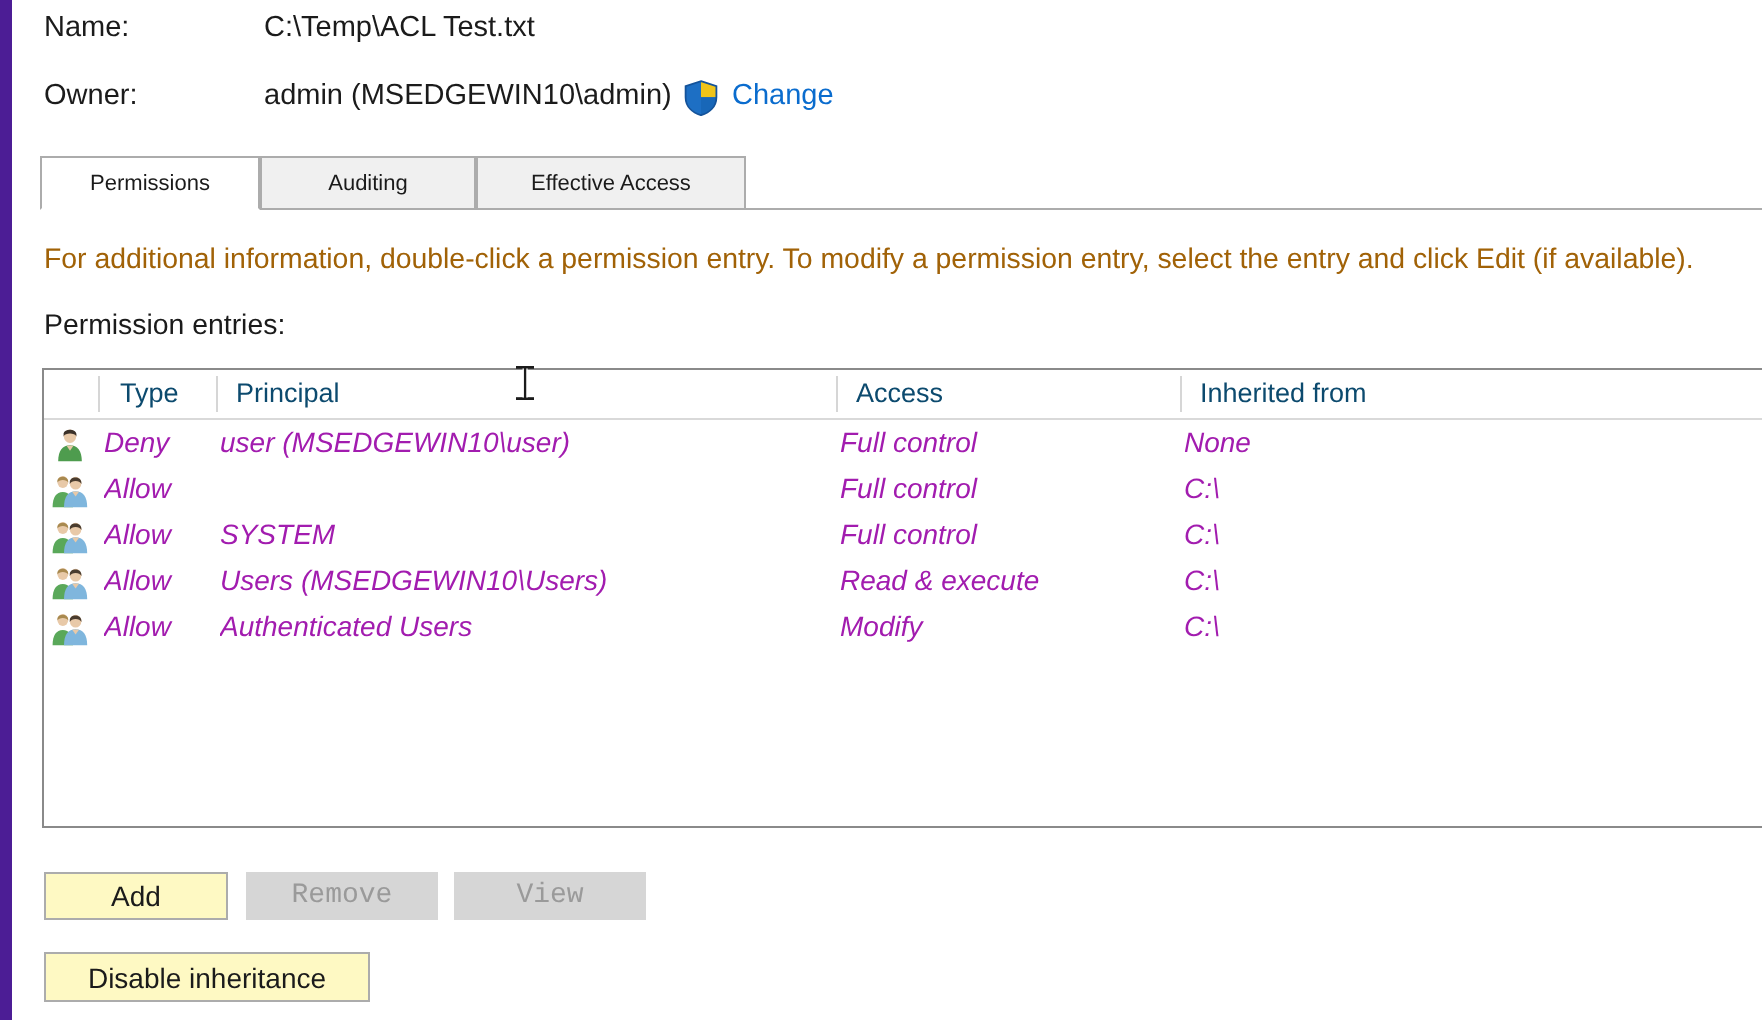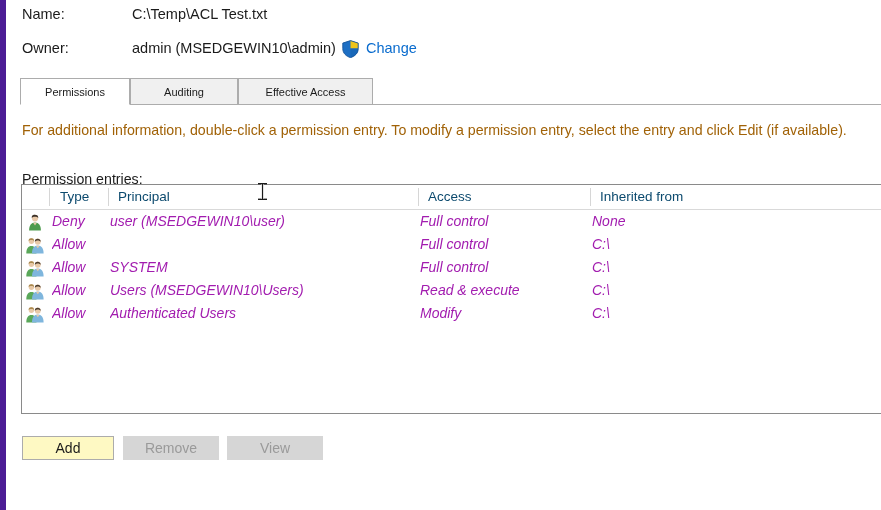--- a/index.html
+++ b/index.html
@@ -104,7 +104,6 @@
     top: 155px;
     font-size: 14.2px;
     color: #1b1b1b;
-    margin-top: 16px;
   }
 
   

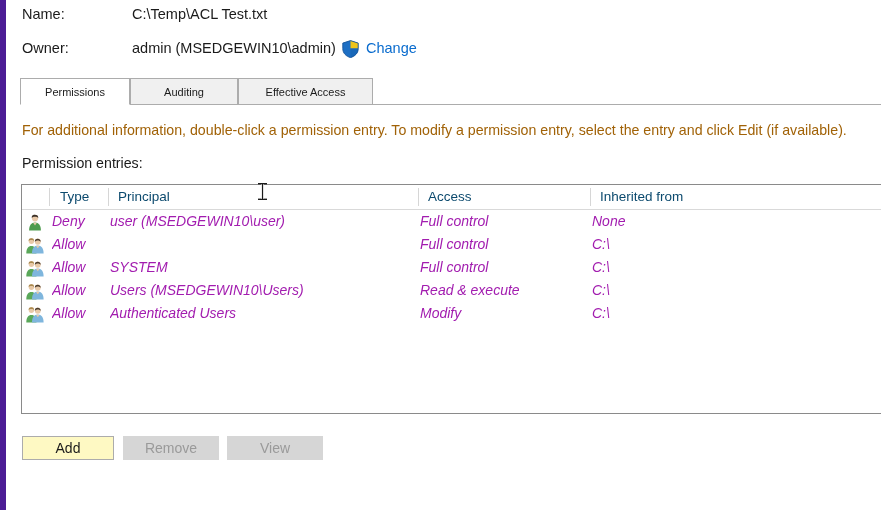--- a/index.html
+++ b/index.html
@@ -198,6 +198,7 @@
     background: #d6d6d6;
     border-color: #d6d6d6;
     cursor: default;
+    font-family: Liberation Mono, monospace;
   }
 
   #btn-add       { left: 16px;  top: 436px; width: 92px; height: 24px; }

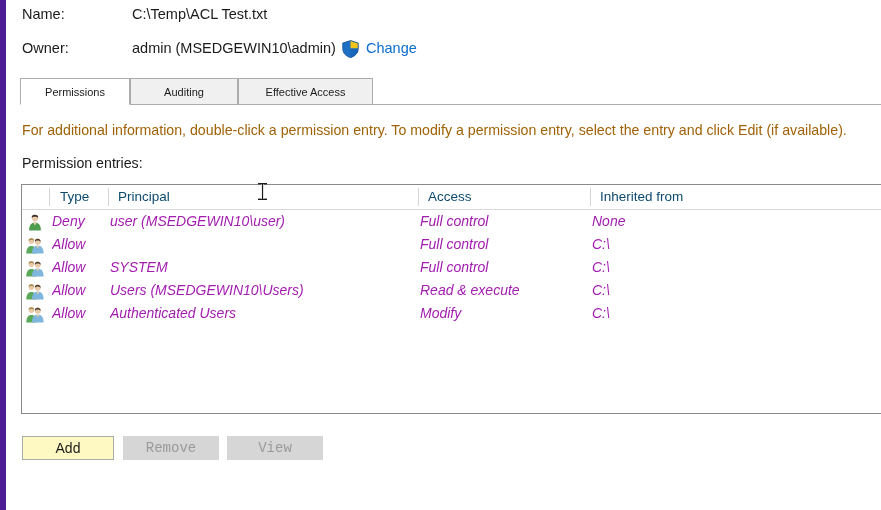--- a/index.html
+++ b/index.html
@@ -353,6 +353,7 @@
   <button class="btn" id="btn-add">Add</button>
   <button class="btn disabled" id="btn-remove" disabled="">Remove</button>
   <button class="btn disabled" id="btn-view" disabled="">View</button>
+  <button class="btn" id="btn-disable">Disable inheritance</button>
 
   <div id="ibeam-cursor">
     <svg width="9" height="17" viewBox="0 0 9 17">

